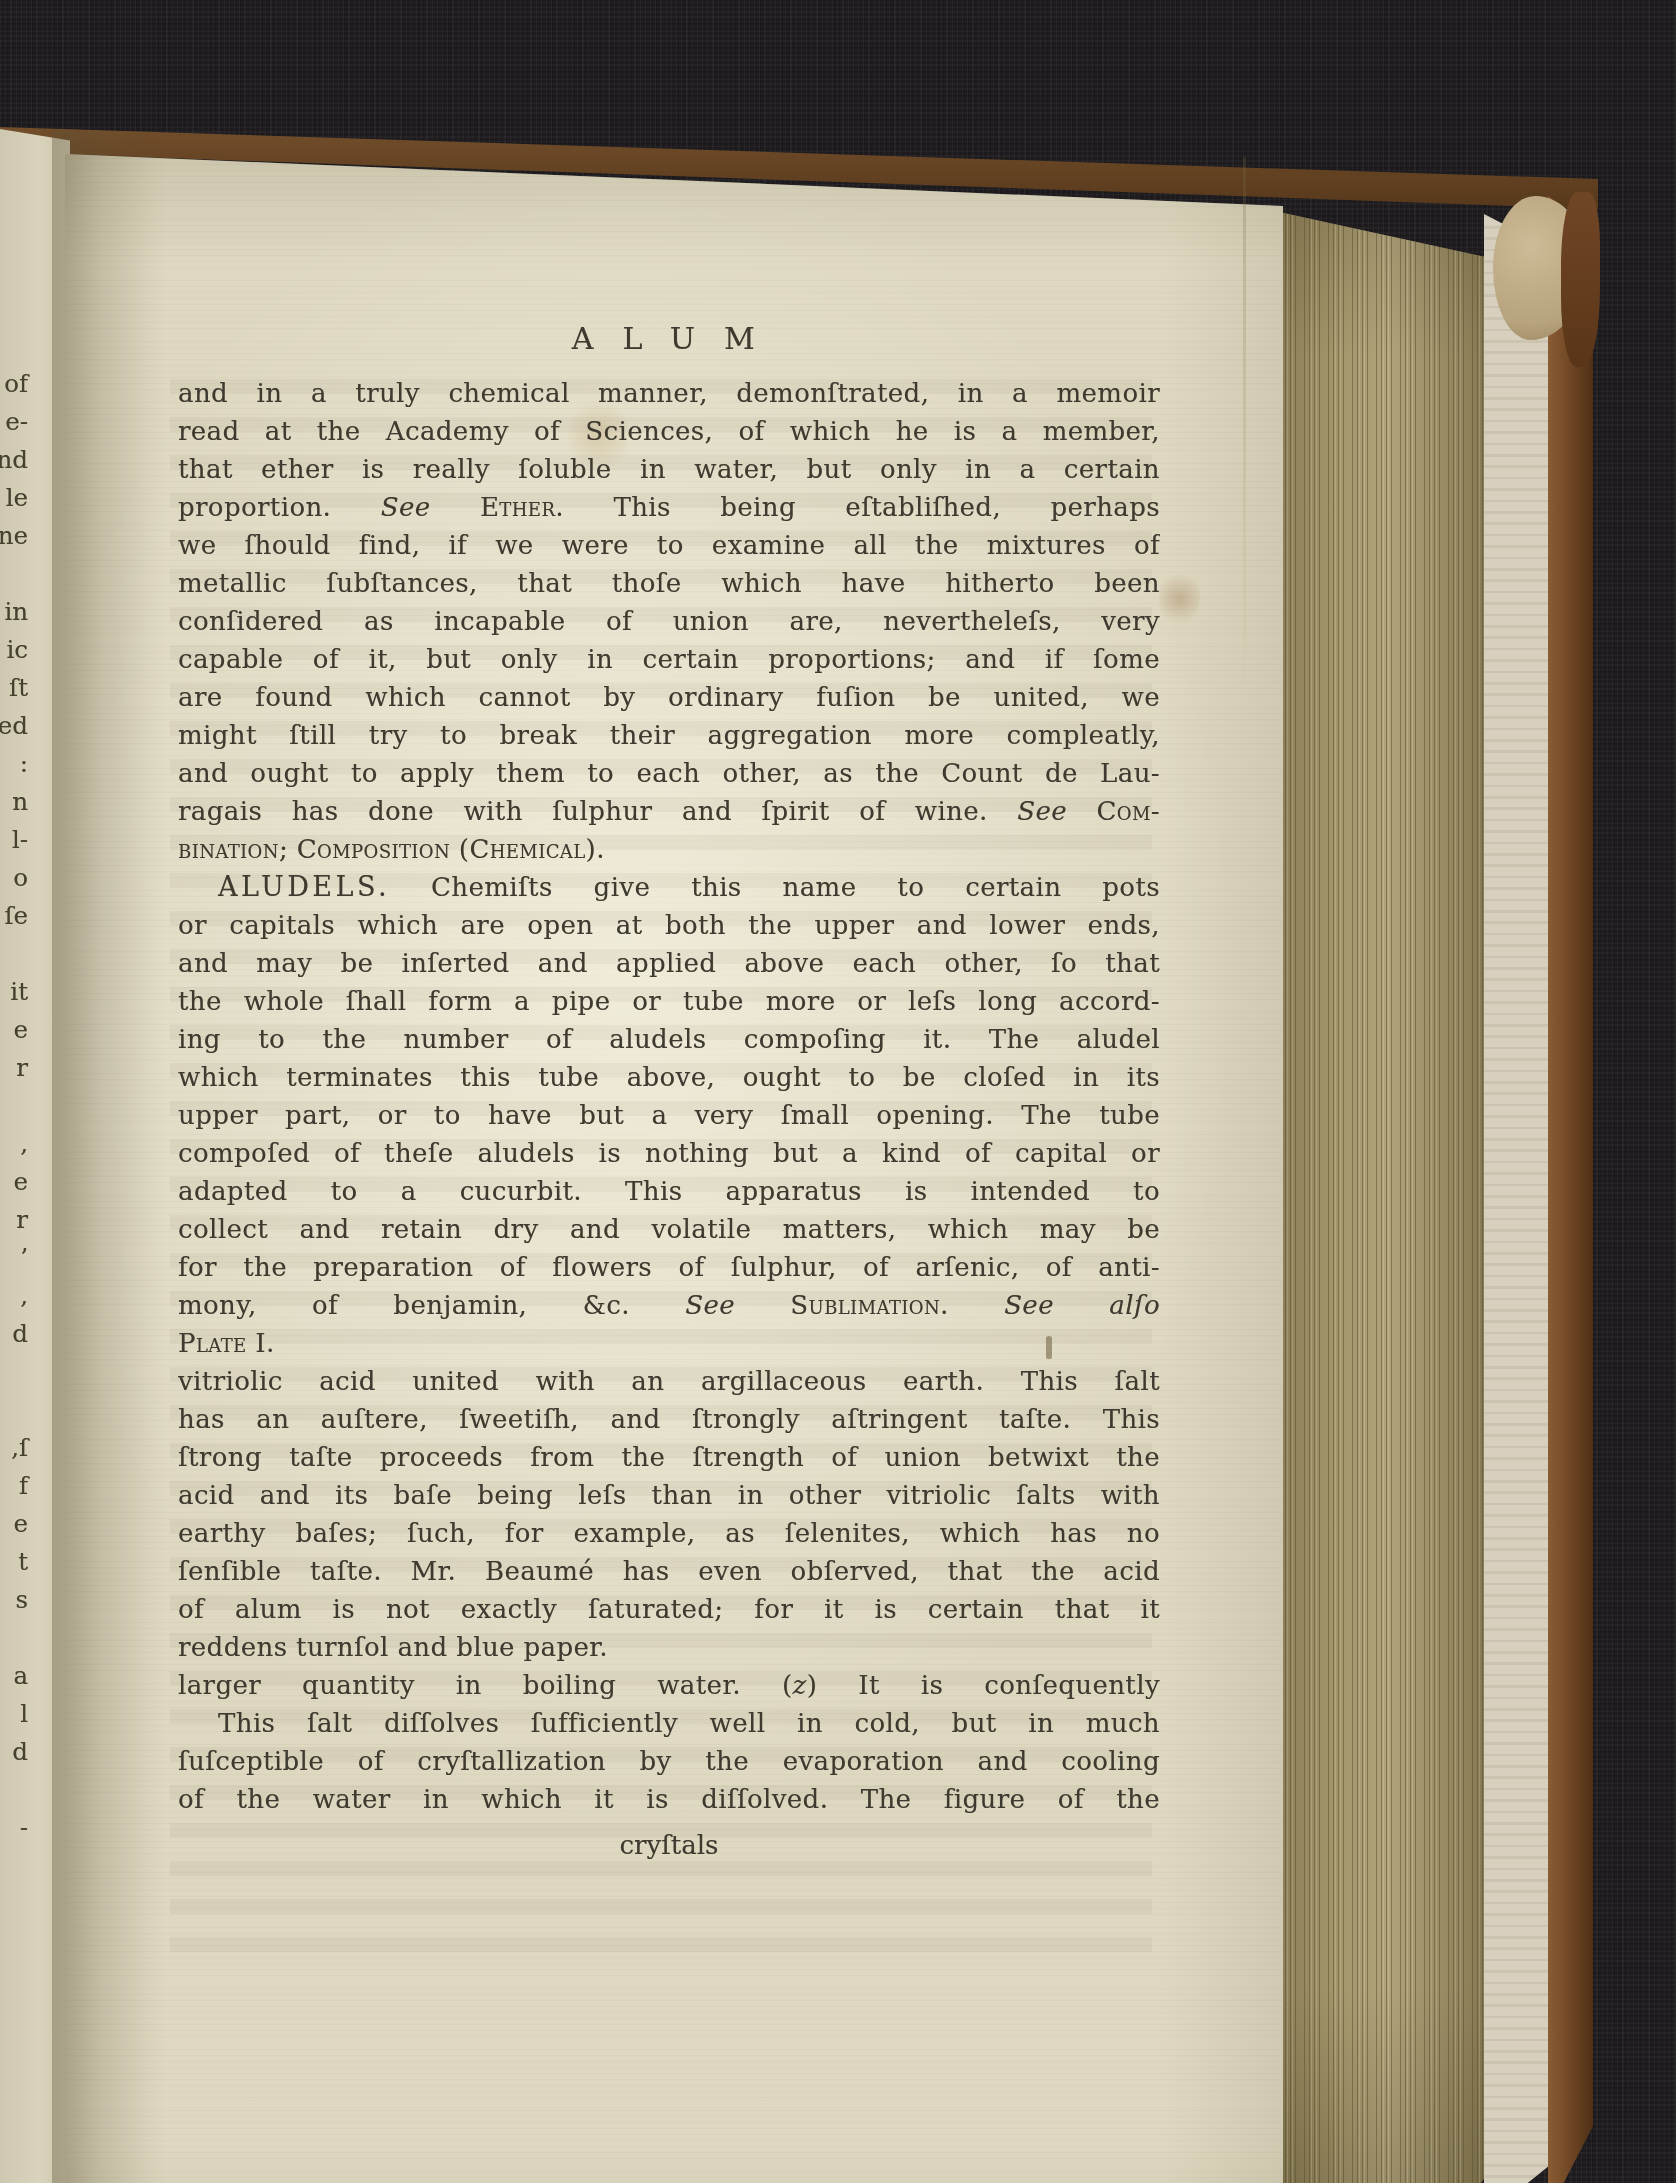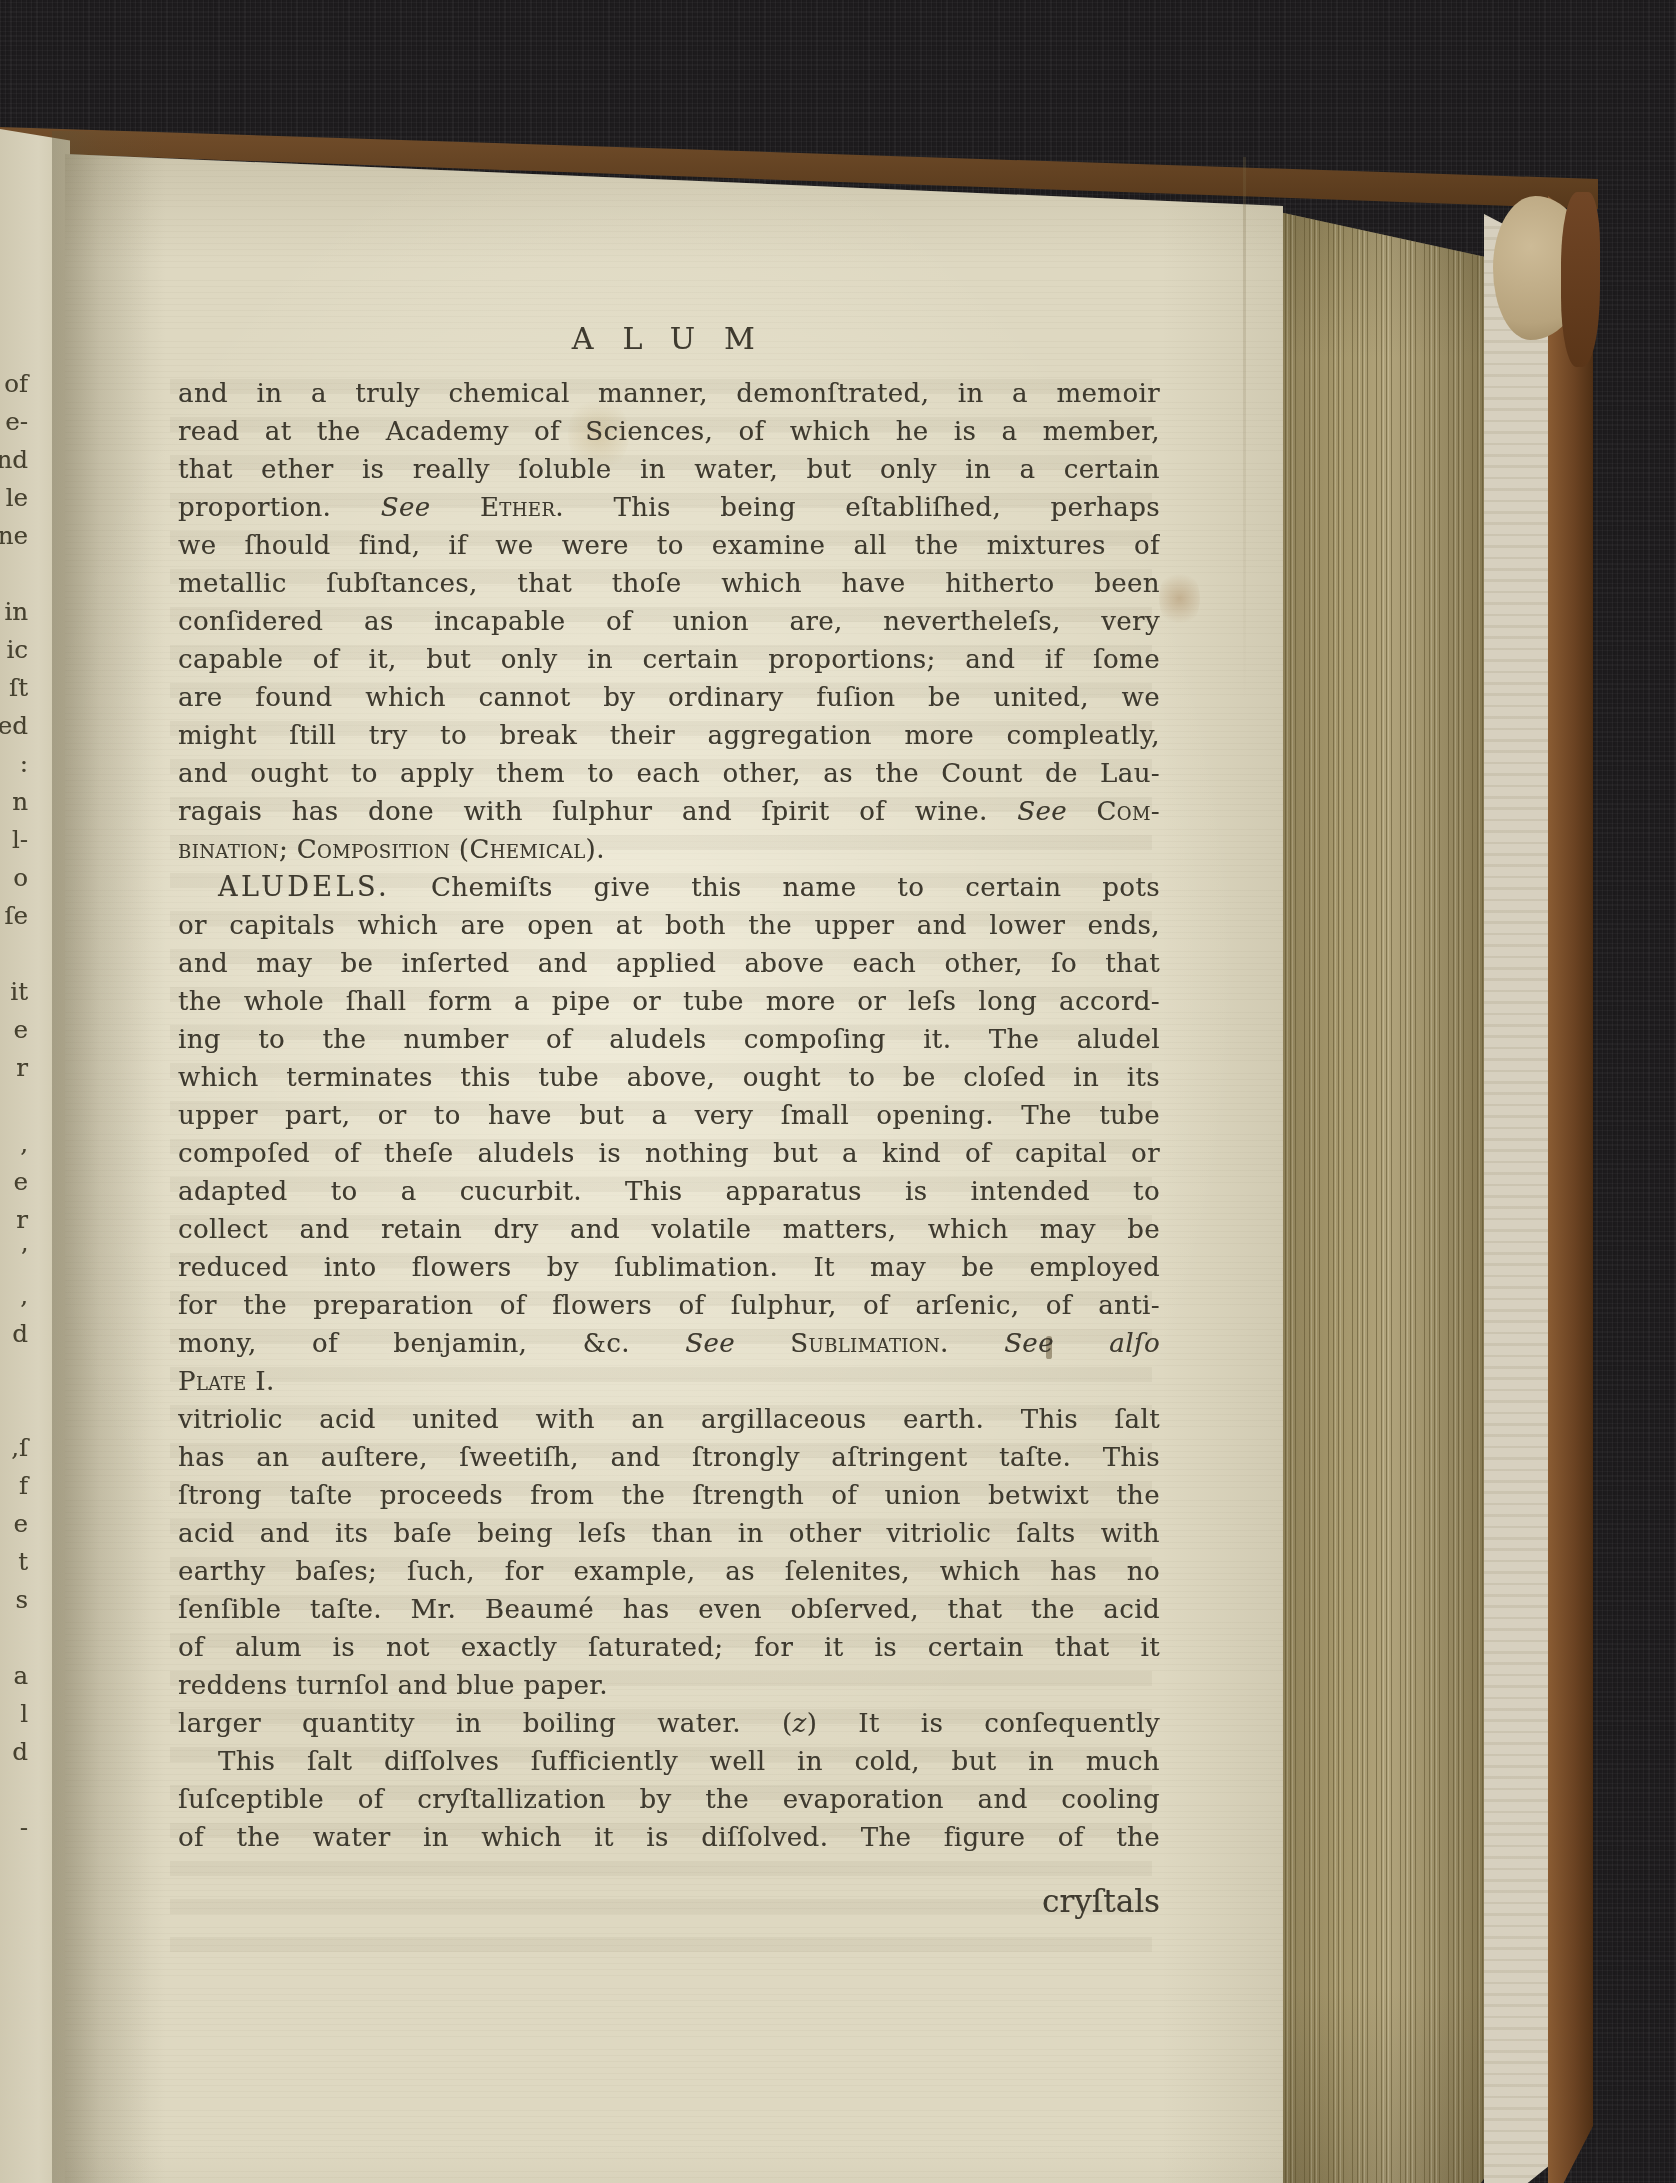--- a/index.html
+++ b/index.html
@@ -208,7 +208,6 @@
         <div class="line">compoſed of theſe aludels is nothing but a kind of capital or</div>
         <div class="line">adapted to a cucurbit. This apparatus is intended to</div>
         <div class="line">collect and retain dry and volatile matters, which may be</div>
-        <div class="line">reduced into flowers by ſublimation. It may be employed</div>
         <div class="line">for the preparation of flowers of ſulphur, of arſenic, of anti-</div>
         <div class="line">mony, of benjamin, &amp;c. <span class="it">See</span> <span class="sc">Sublimation</span>. <span class="it">See alſo</span></div>
         <div class="line noj"><span class="sc">Plate</span> I.</div>

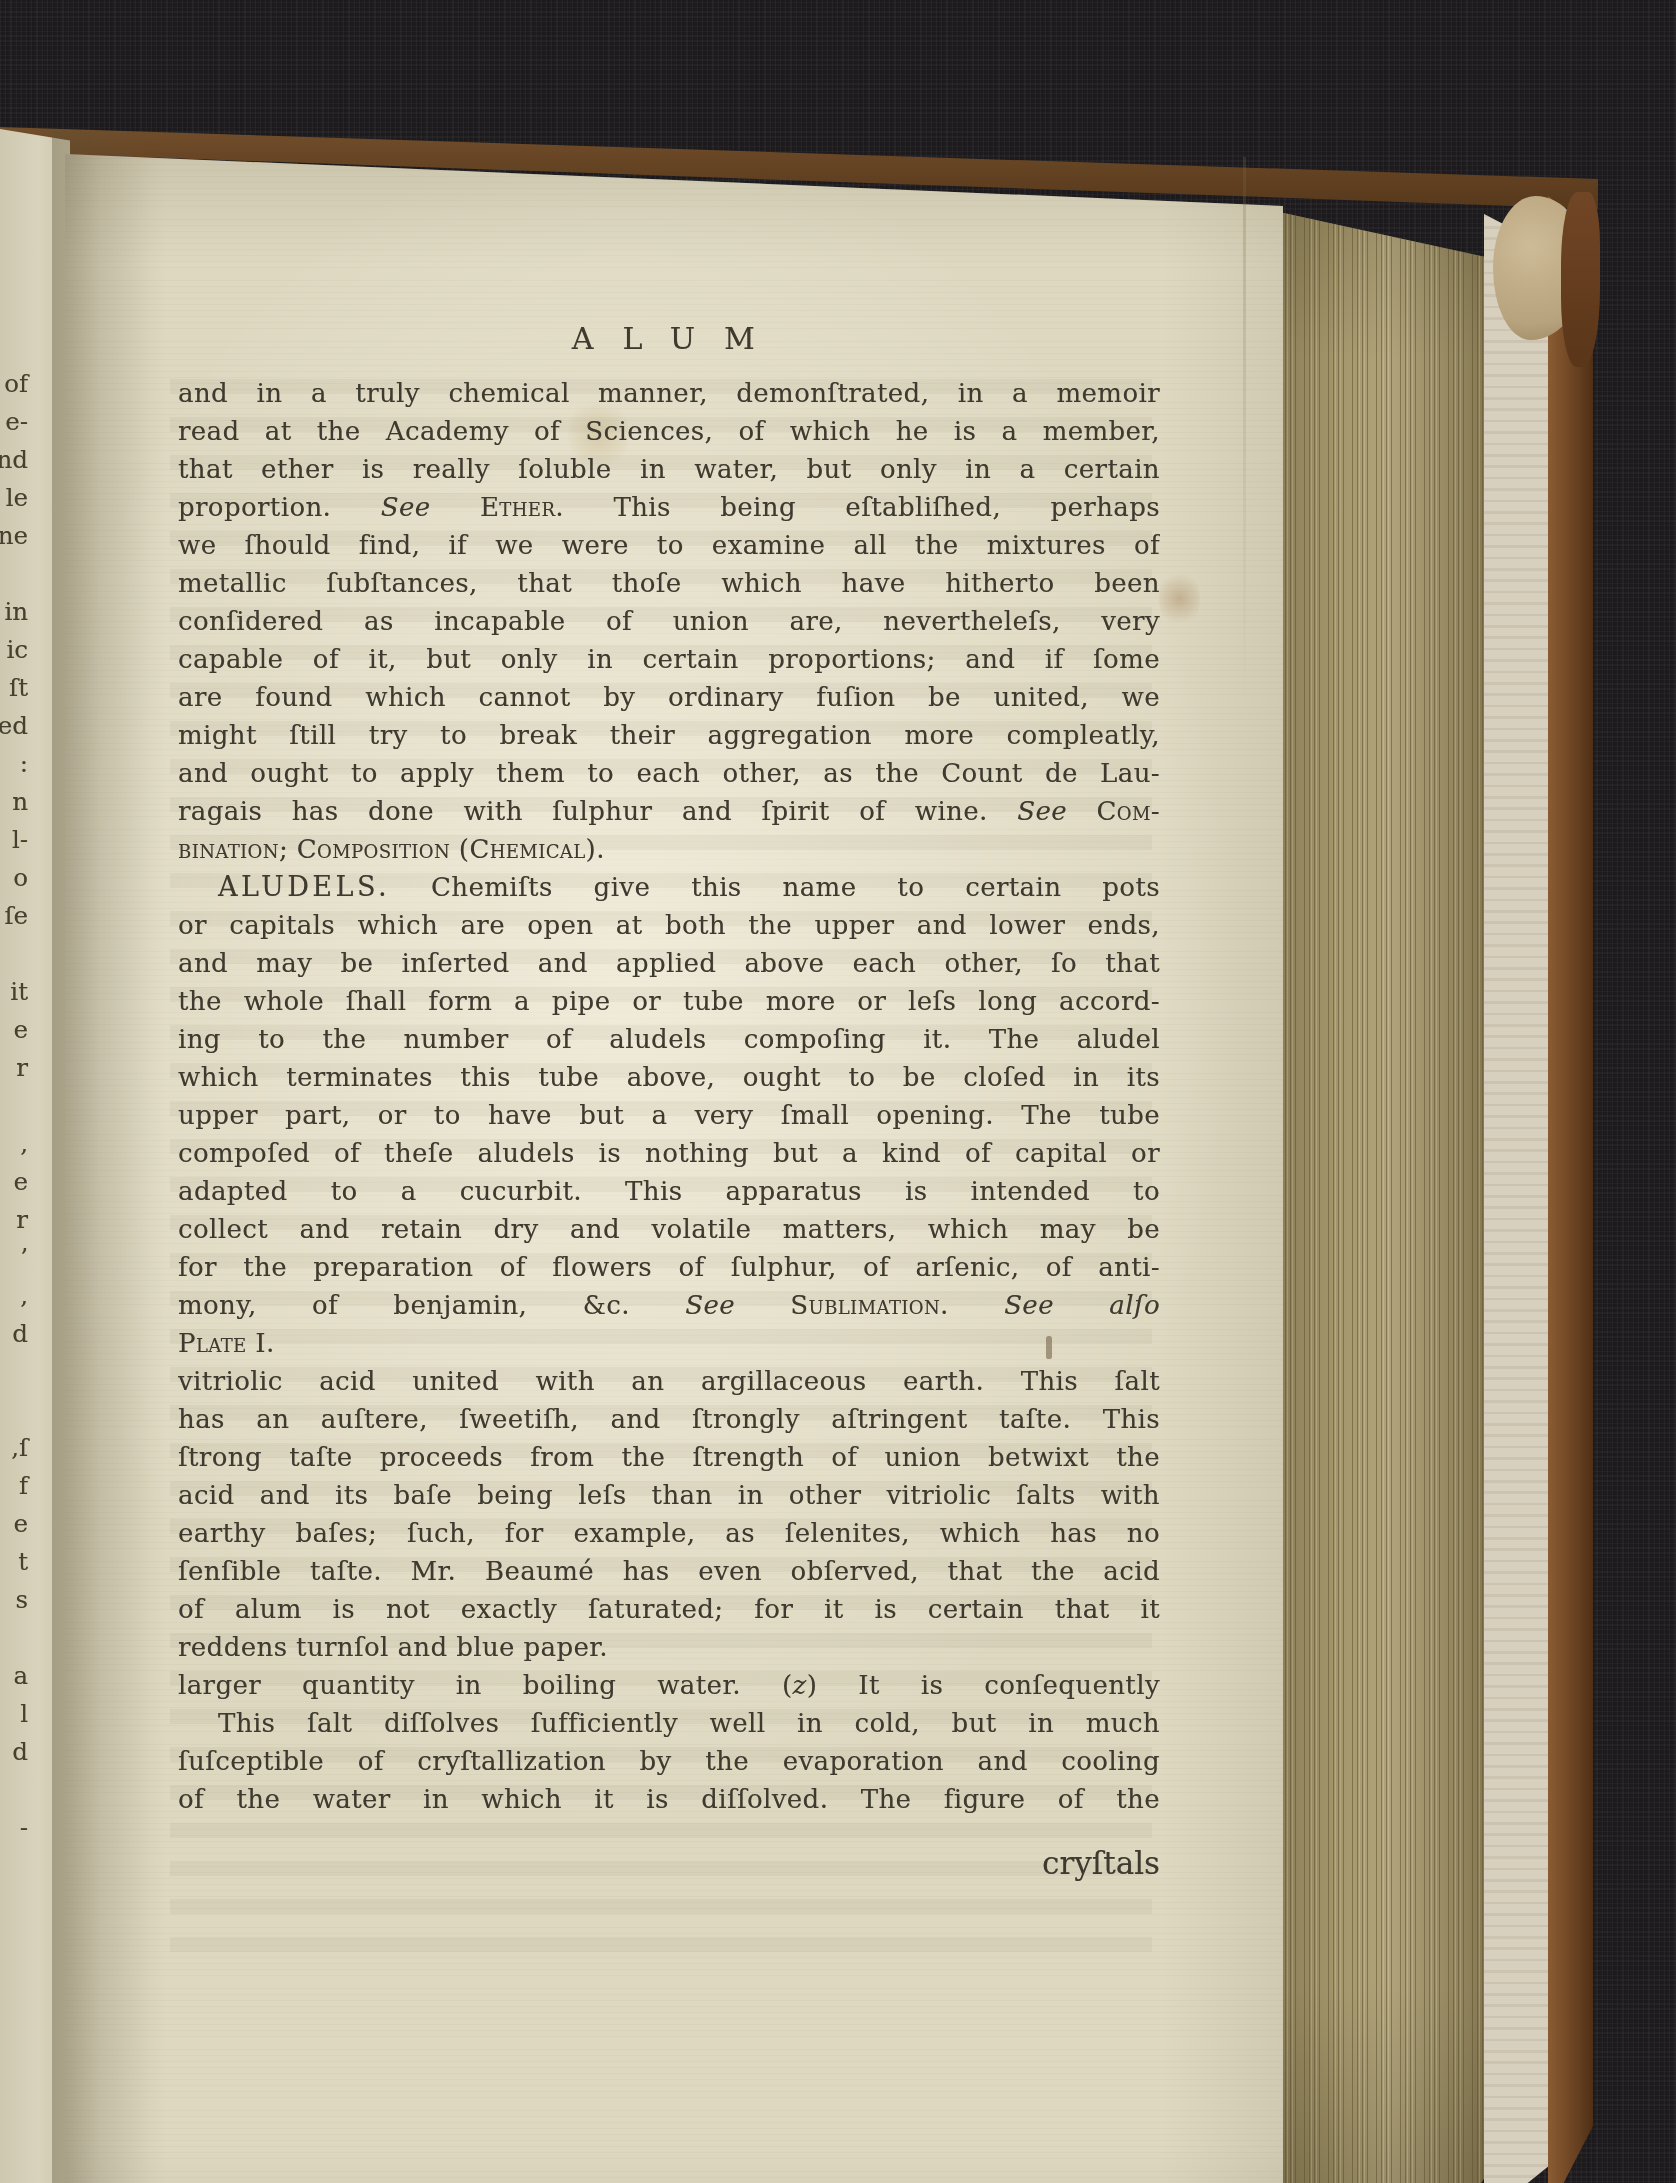--- a/index.html
+++ b/index.html
@@ -107,7 +107,7 @@
     text-align:justify; text-align-last:justify; overflow:hidden;
   }
   .fline.ind{text-indent:31px;}
-  .catchword-row{margin-top:27px; text-align:right; font-size:31px; height:37px; line-height:37px;}
+  .catchword-row{margin-top:9px; text-align:center; font-size:26px; height:37px; line-height:37px;}
   
   .gutter-fragments{
     position:absolute; left:-10.5px; top:365px; width:42px; z-index:20;

